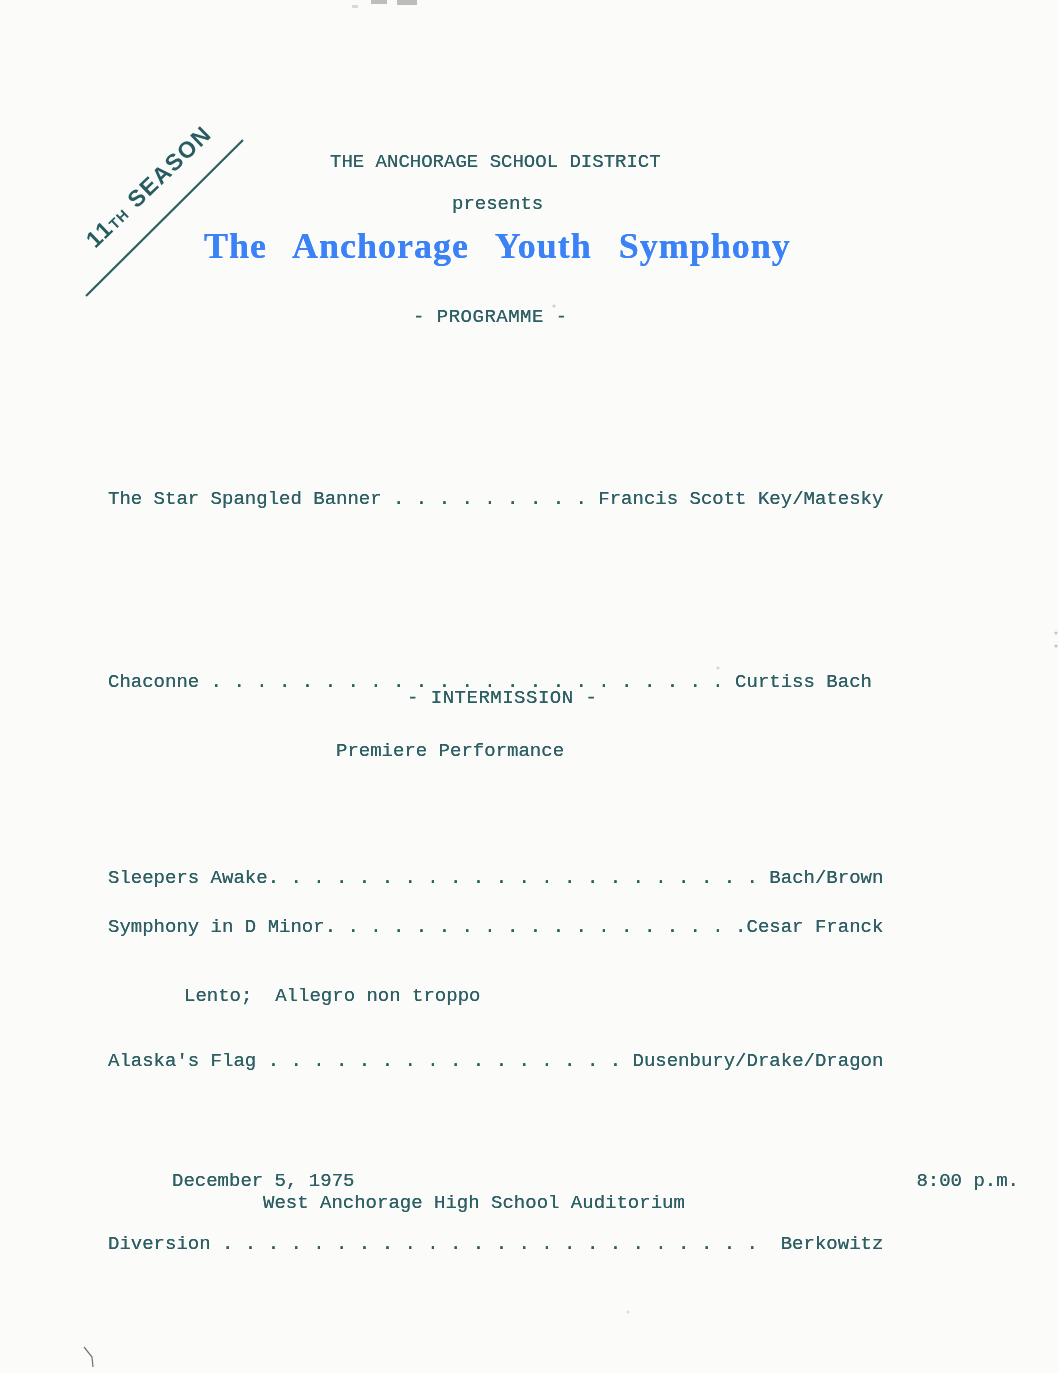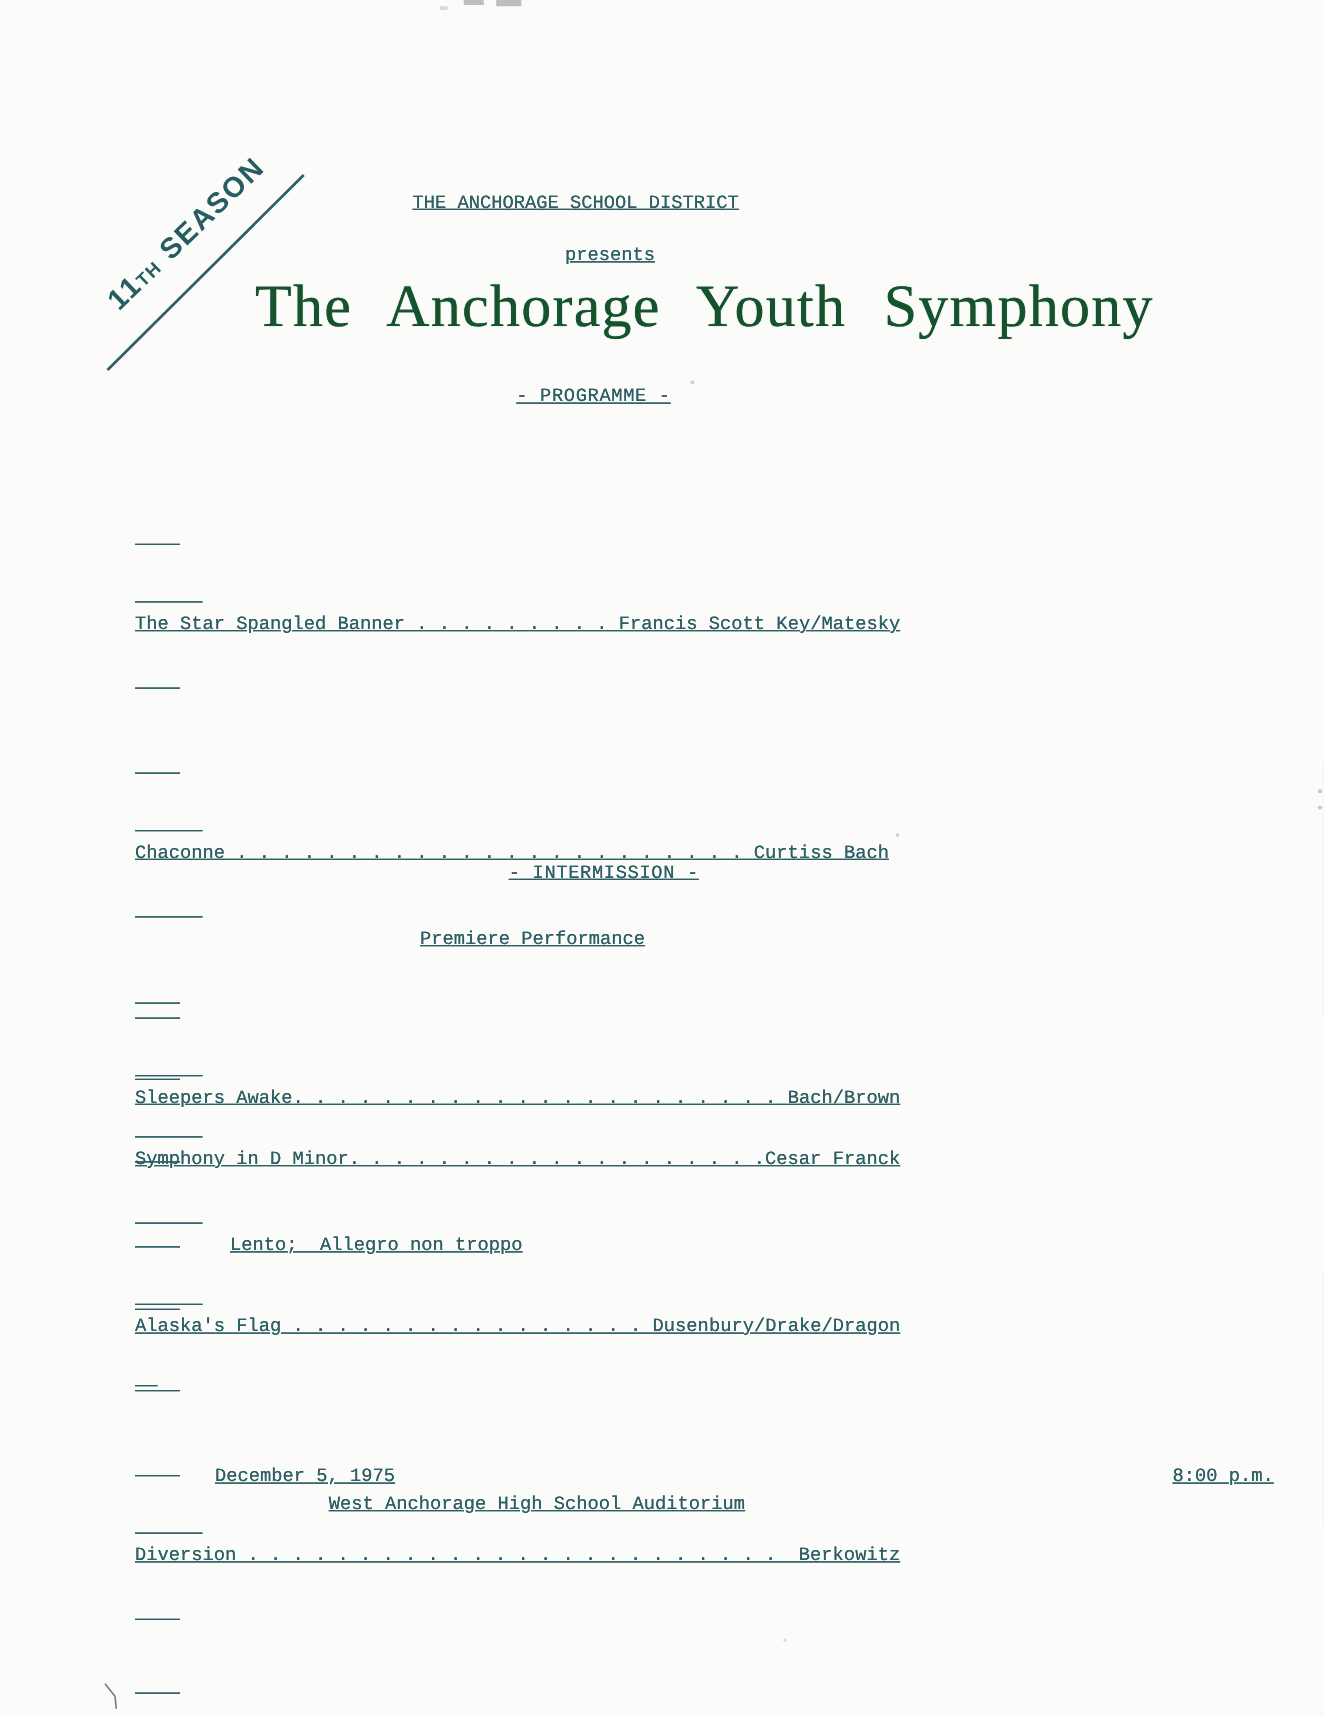--- a/index.html
+++ b/index.html
@@ -13,11 +13,10 @@
     color:#2d5f64;
   }
   .type {
-    font-size:15px;
+    font-size:19px;
     line-height:23px;
     white-space:pre;
     text-shadow:0 0 0.5px currentColor;
-    text-decoration:underline;
   }
   .abs { position:absolute; }
 

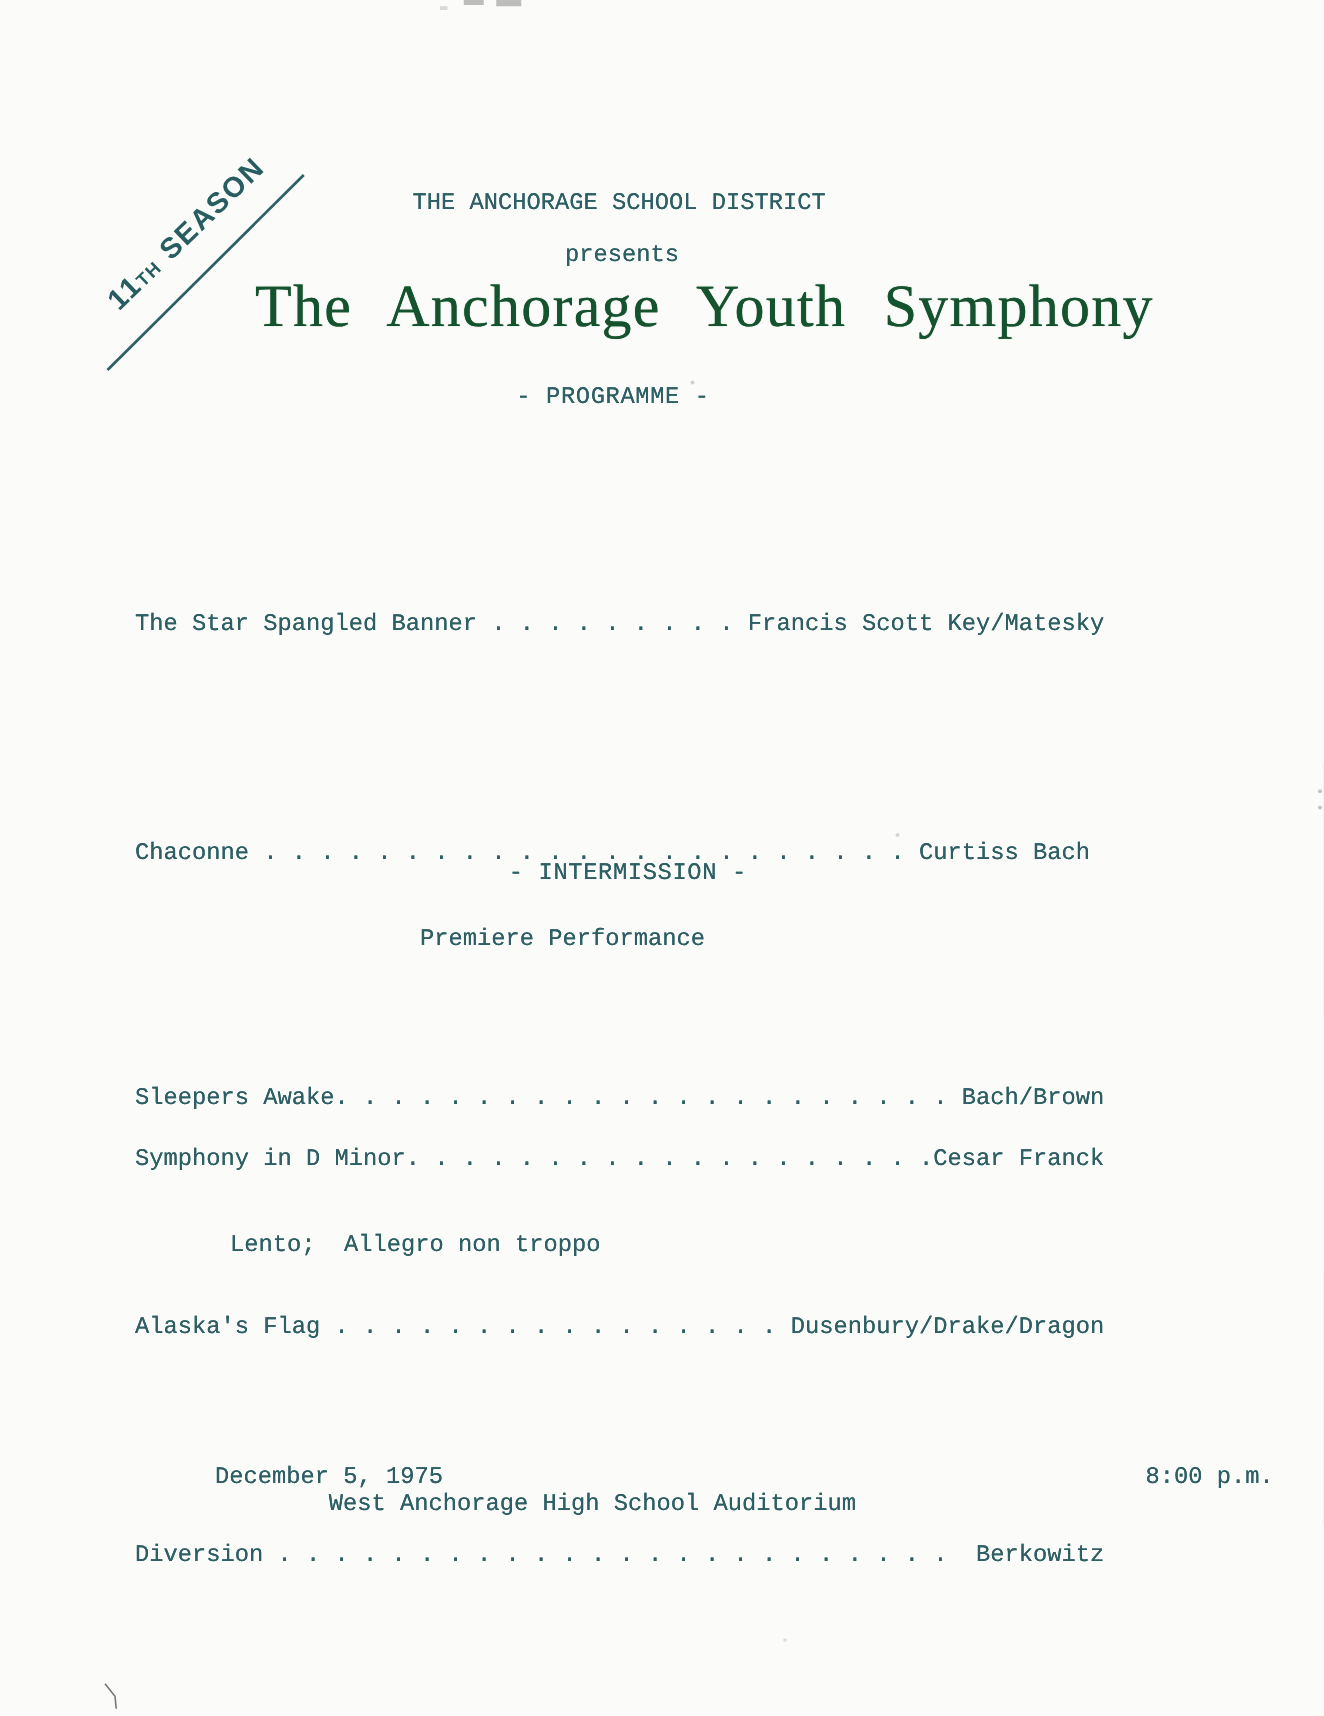--- a/index.html
+++ b/index.html
@@ -26,10 +26,10 @@
   .main-title  {
     left:204px; top:220px;
     font-family:"Liberation Serif","DejaVu Serif",serif;
-    font-weight:normal;
-    font-size:48px; line-height:52px;
+    font-weight:bold;
+    font-size:36px; line-height:52px;
     letter-spacing:1px; word-spacing:17px;
-    color:#14532d;
+    color:#3b82f6;
     white-space:nowrap;
     text-shadow:0 0 0.6px currentColor;
   }

